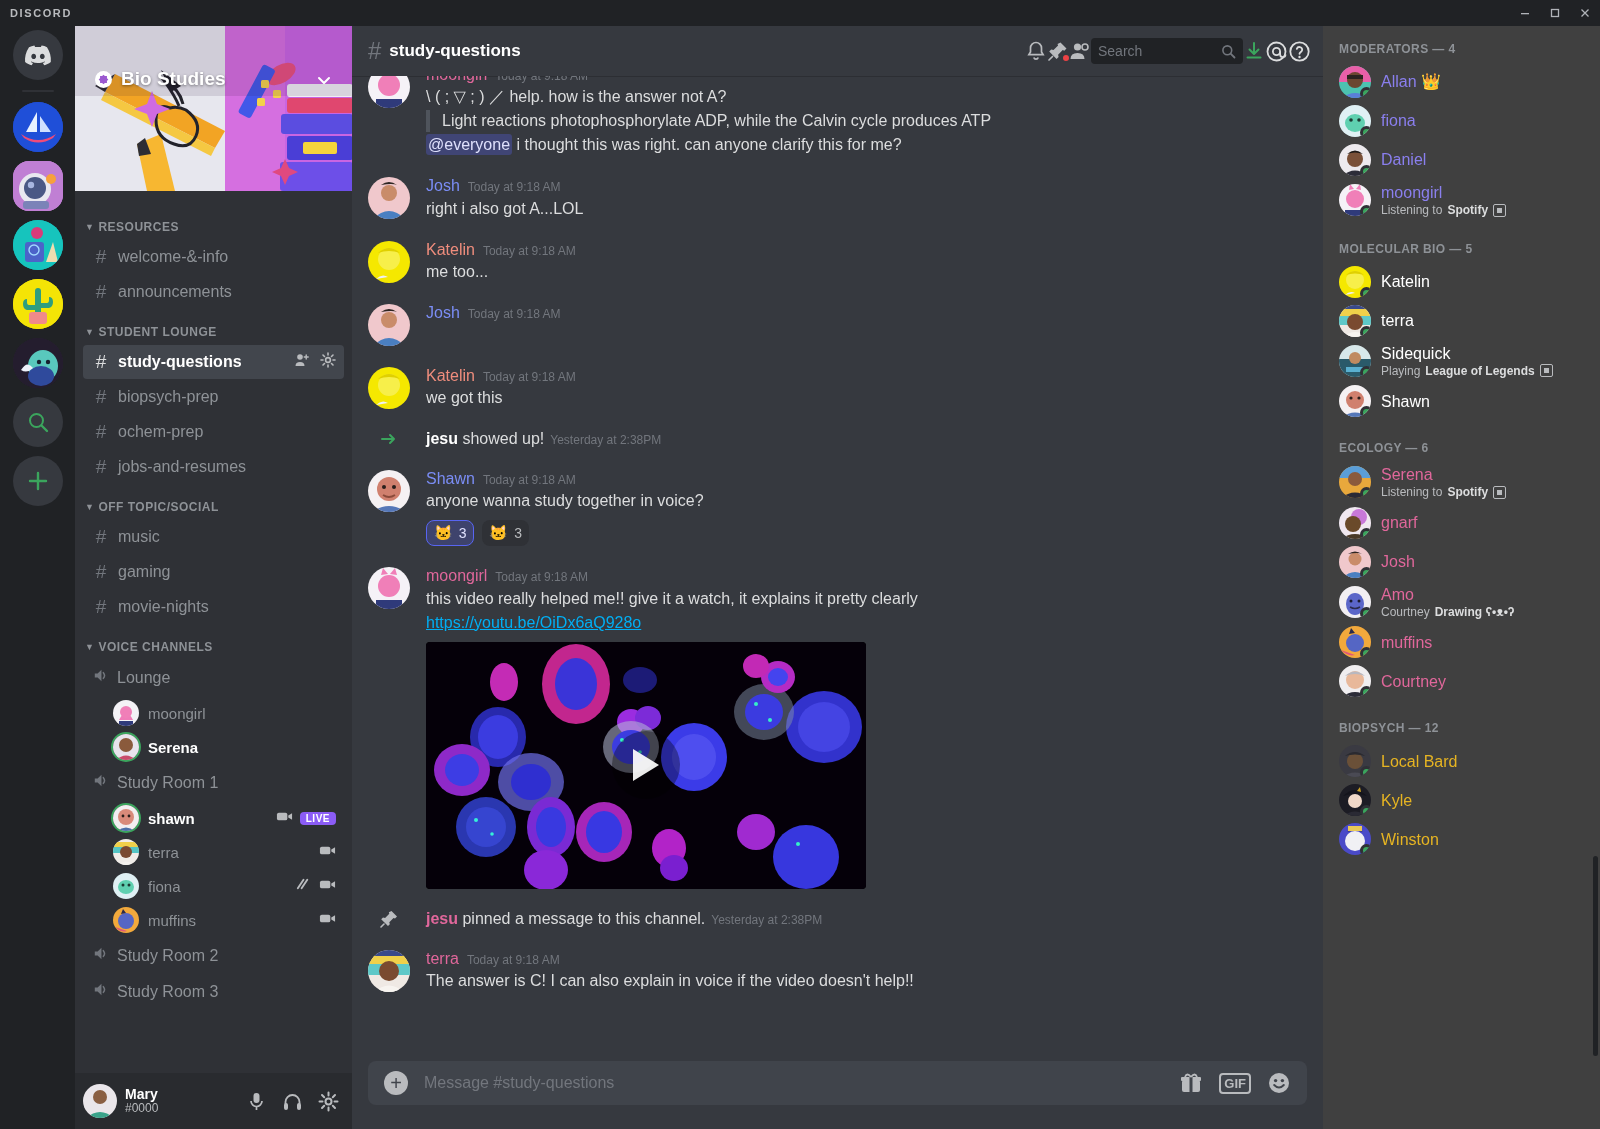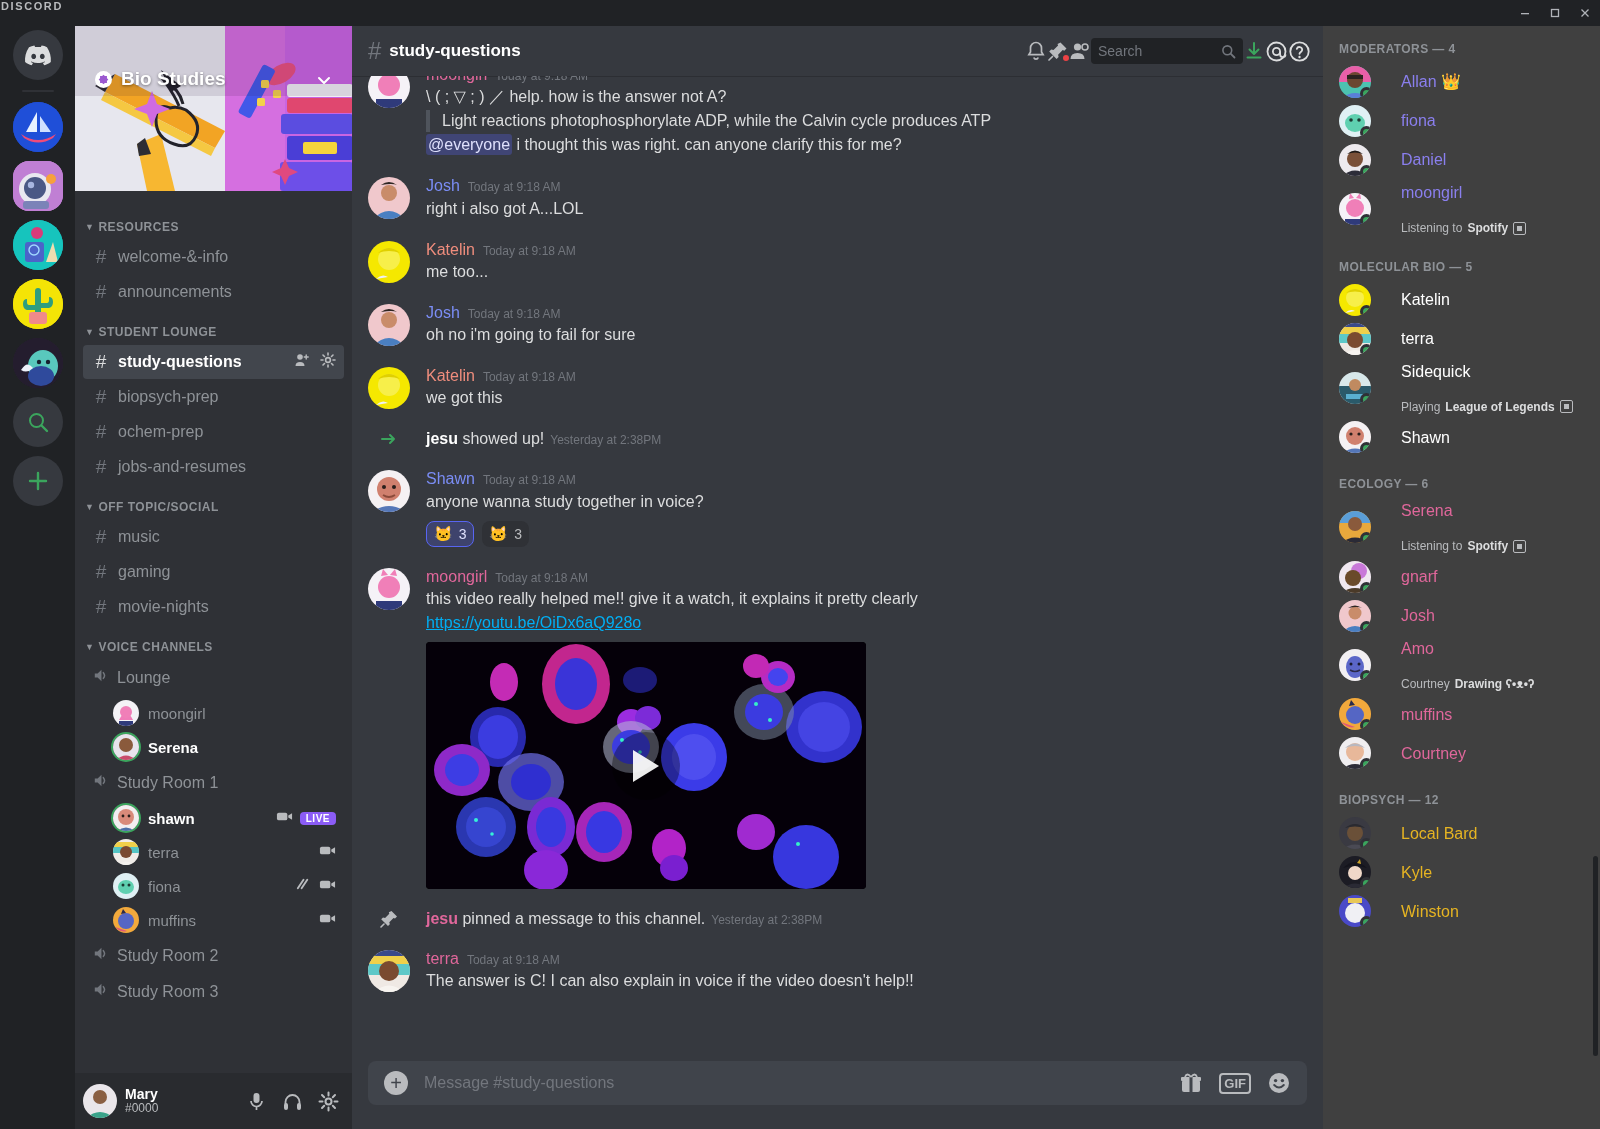--- a/index.html
+++ b/index.html
@@ -14,7 +14,7 @@
   
   .titlebar {
     height: 26px; background: #202225; flex: 0 0 26px;
-    display: flex; align-items: flex-start; padding-left: 1px;
+    display: flex; align-items: center; padding-left: 10px;
     position: relative;
   }
   .titlebar .brand {

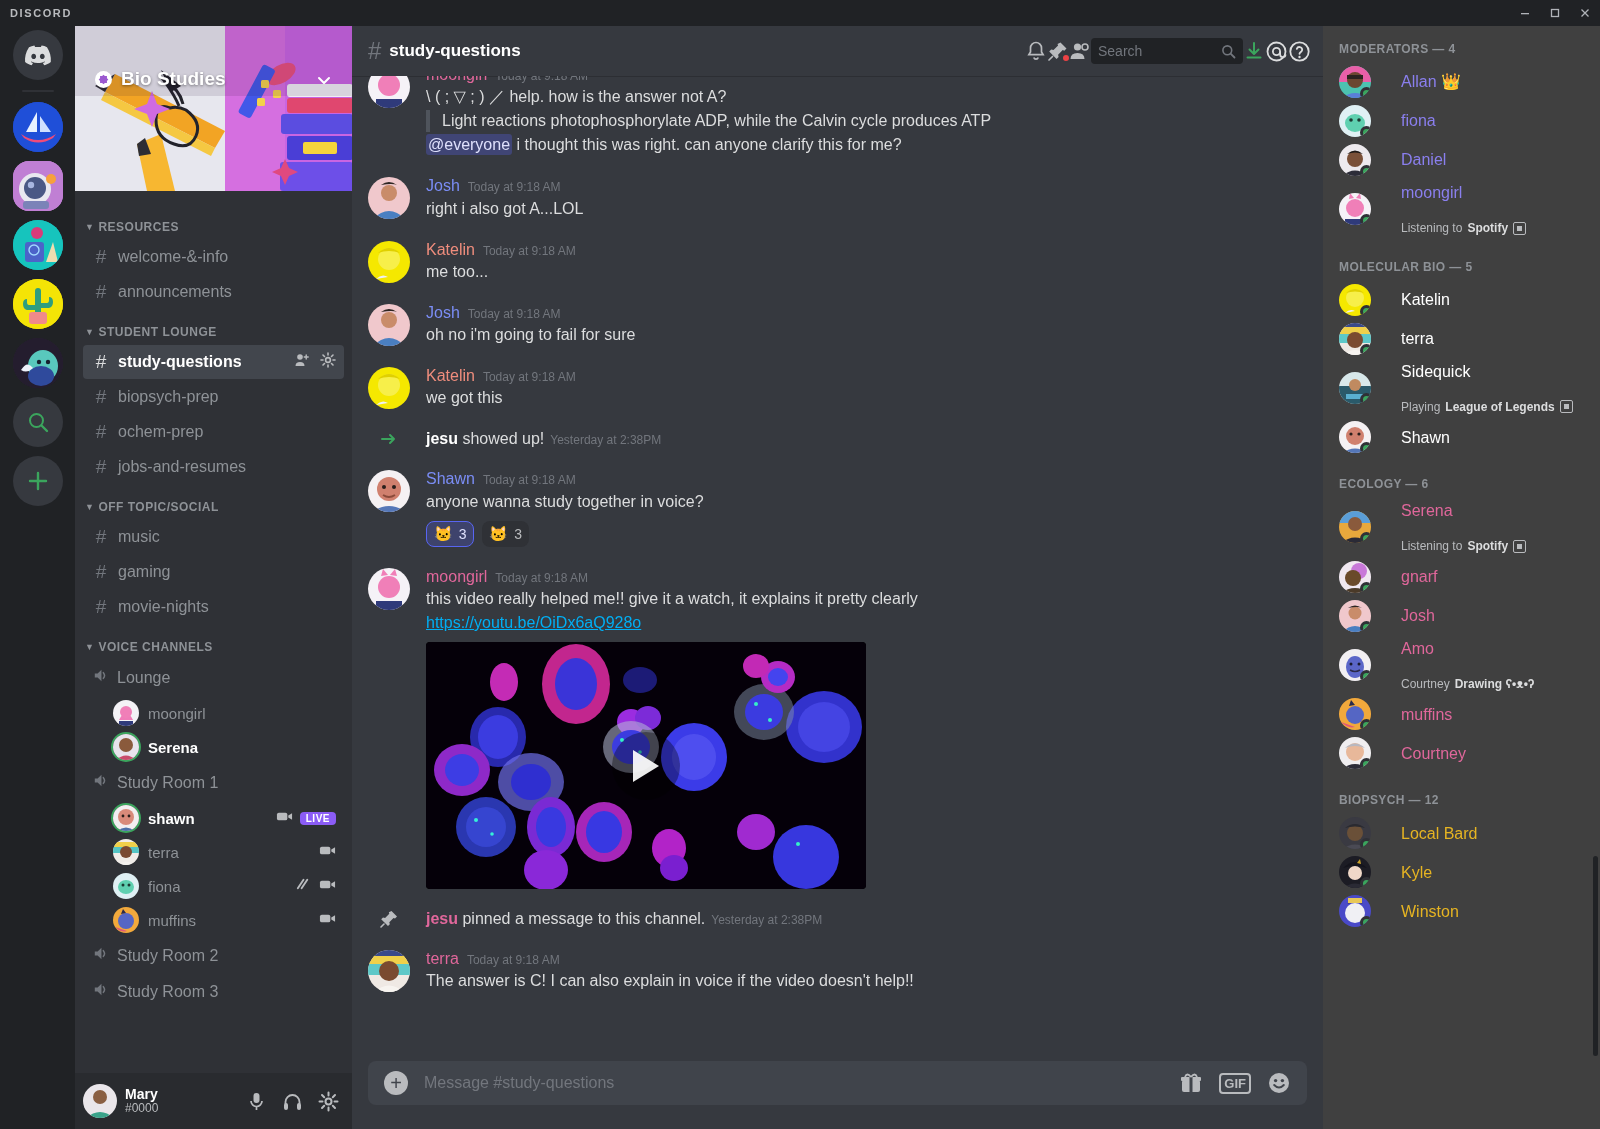--- a/index.html
+++ b/index.html
@@ -191,7 +191,7 @@
   .mcat { color:#8e9297; font-size:12px; font-weight:bold; letter-spacing:.4px;
           padding: 20px 8px 6px 16px; text-transform: uppercase;}
   .mcat:first-child { padding-top: 0; }
-  .member { display:flex; align-items:center; gap: 30px; margin: 1px 8px; padding: 3px 8px; border-radius:4px;}
+  .member { display:flex; align-items:center; gap: 10px; margin: 1px 8px; padding: 3px 8px; border-radius:4px;}
   .member .av { width: 32px; height:32px; border-radius:50%; overflow:hidden; flex:0 0 32px; position:relative;}
   .status { position:absolute; right:-2px; bottom:-2px; width: 13px; height:13px; border-radius:50%;
             background:#3ba55d; border: 3px solid #2f3136; }

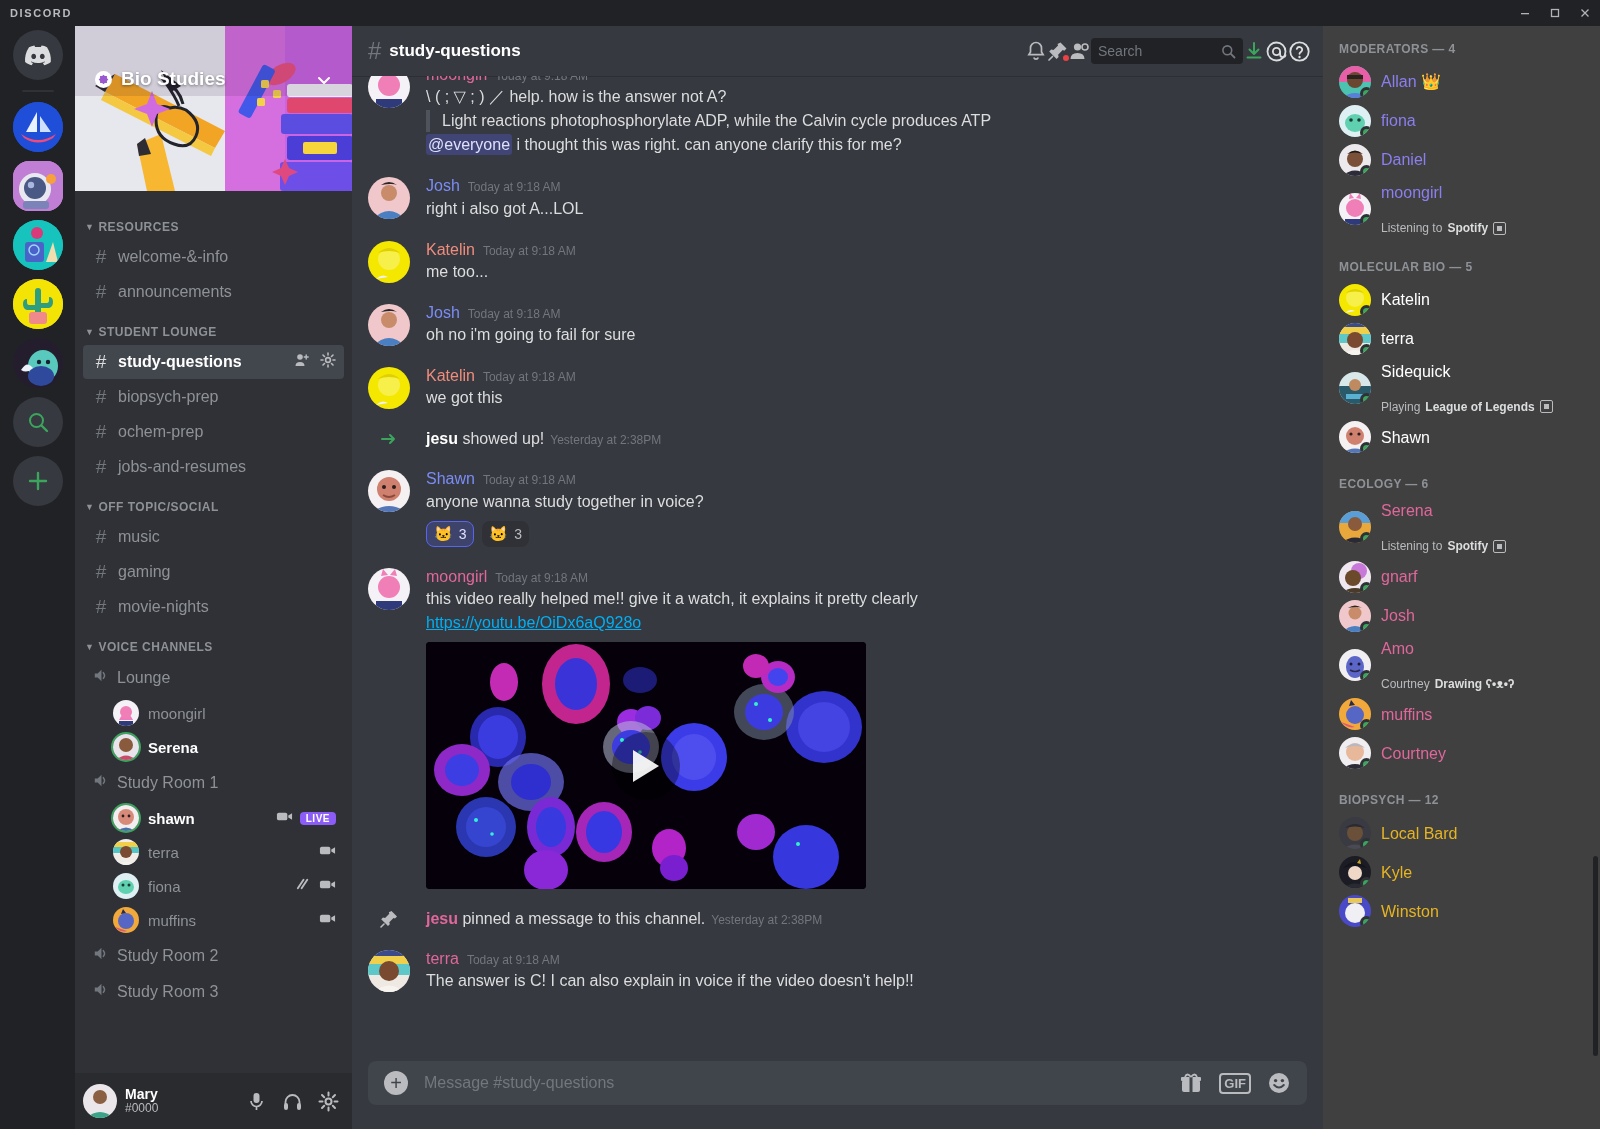--- a/index.html
+++ b/index.html
@@ -197,7 +197,7 @@
             background:#3ba55d; border: 3px solid #2f3136; }
   .member .info { min-width:0; line-height: 1.2; }
   .member .mname { font-size: 16px; font-weight: 500; display:flex; align-items:center; gap:5px;}
-  .member .act { font-size: 12px; color:#b9bbbe; display:flex; align-items:center; gap:5px; margin-top:19px;}
+  .member .act { font-size: 12px; color:#b9bbbe; display:flex; align-items:center; gap:5px; margin-top:1px;}
   .member .act b { color:#dcddde; }
   .act-ic { width:13px;height:13px; border:1px solid #b9bbbe; border-radius:2px; display:inline-block;
             position:relative; flex:0 0 13px;}

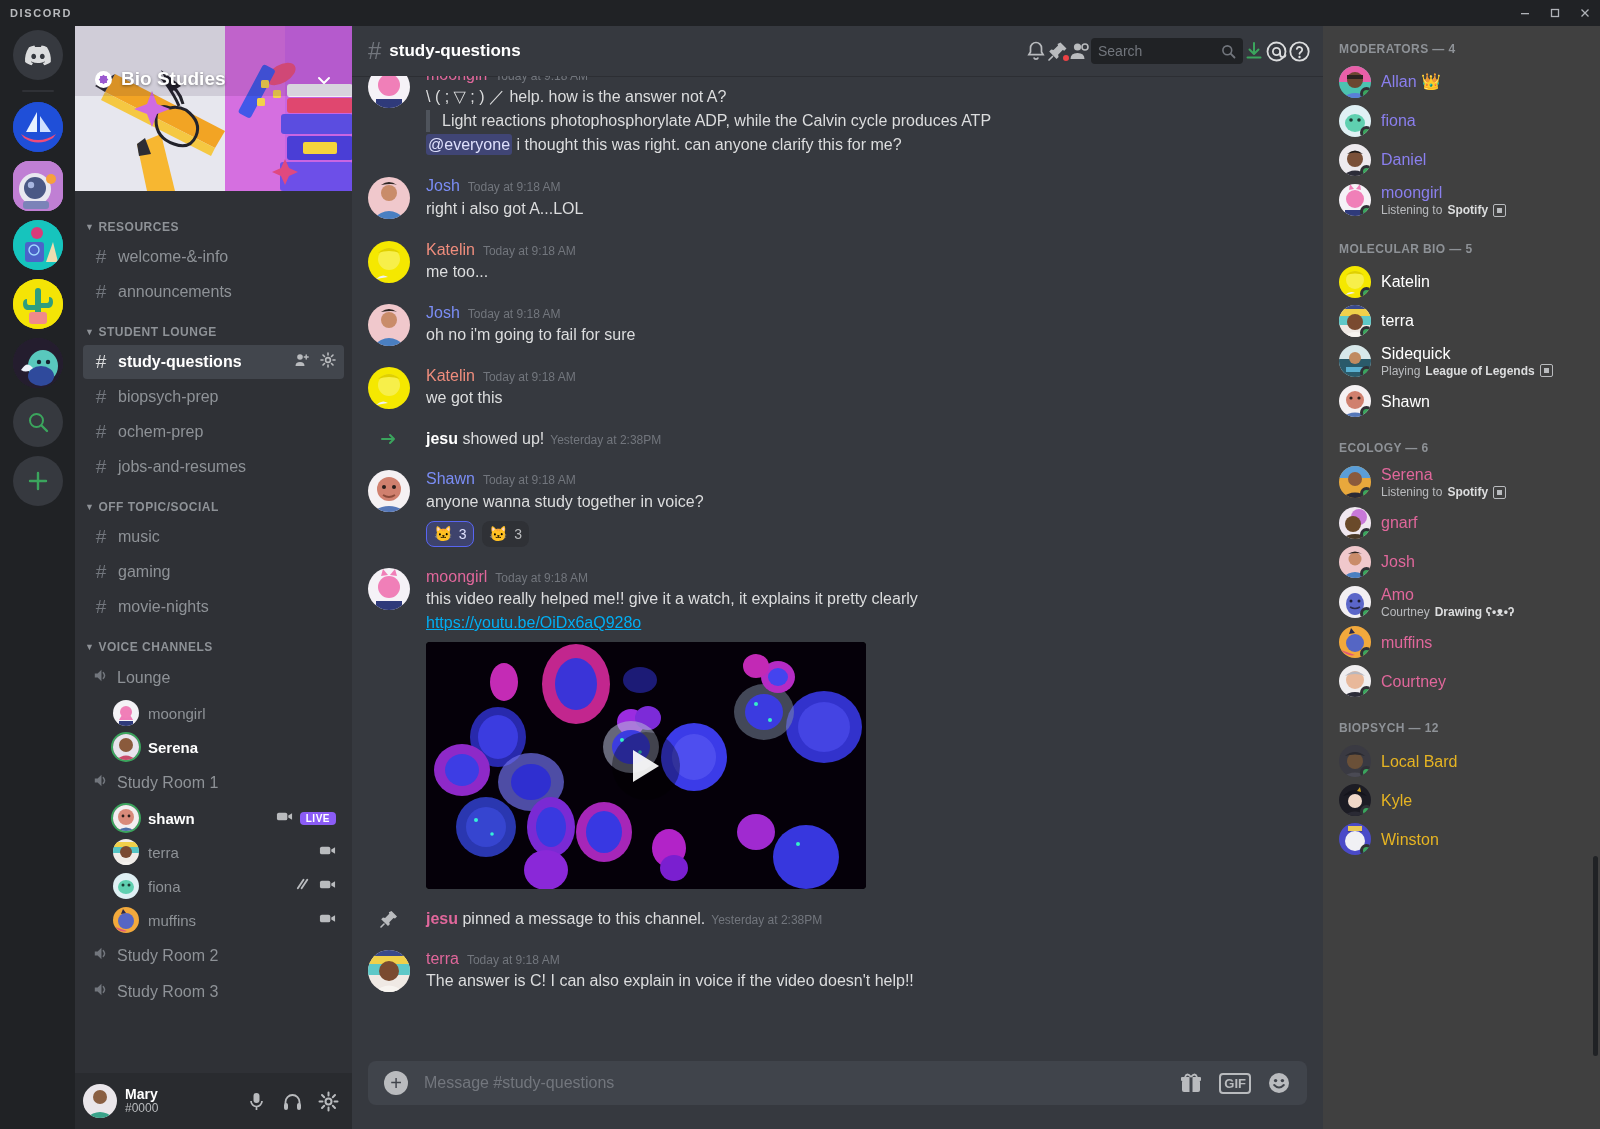--- a/index.html
+++ b/index.html
@@ -737,7 +737,6 @@
               <span class="author" style="color:#7b8df5">Josh</span>
               <span class="ts">Today at 9:18 AM</span>
             </span>
-            <div class="text">oh no i'm going to fail for sure</div>
           </span>
         </div>
 

